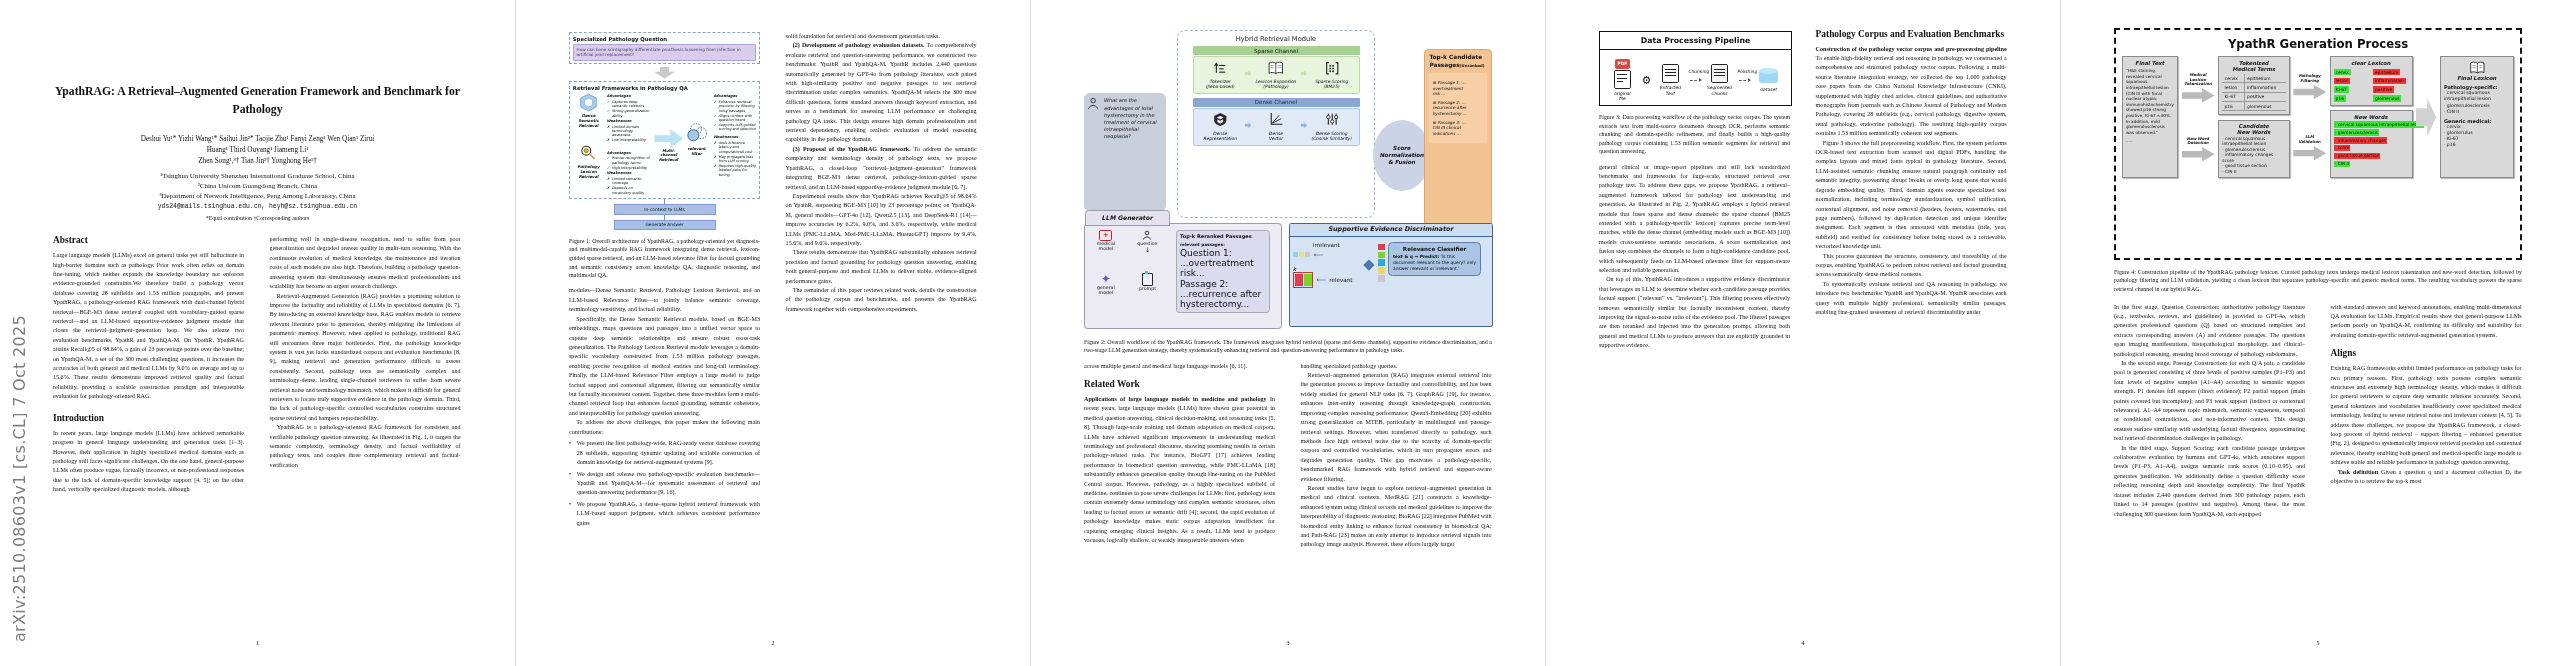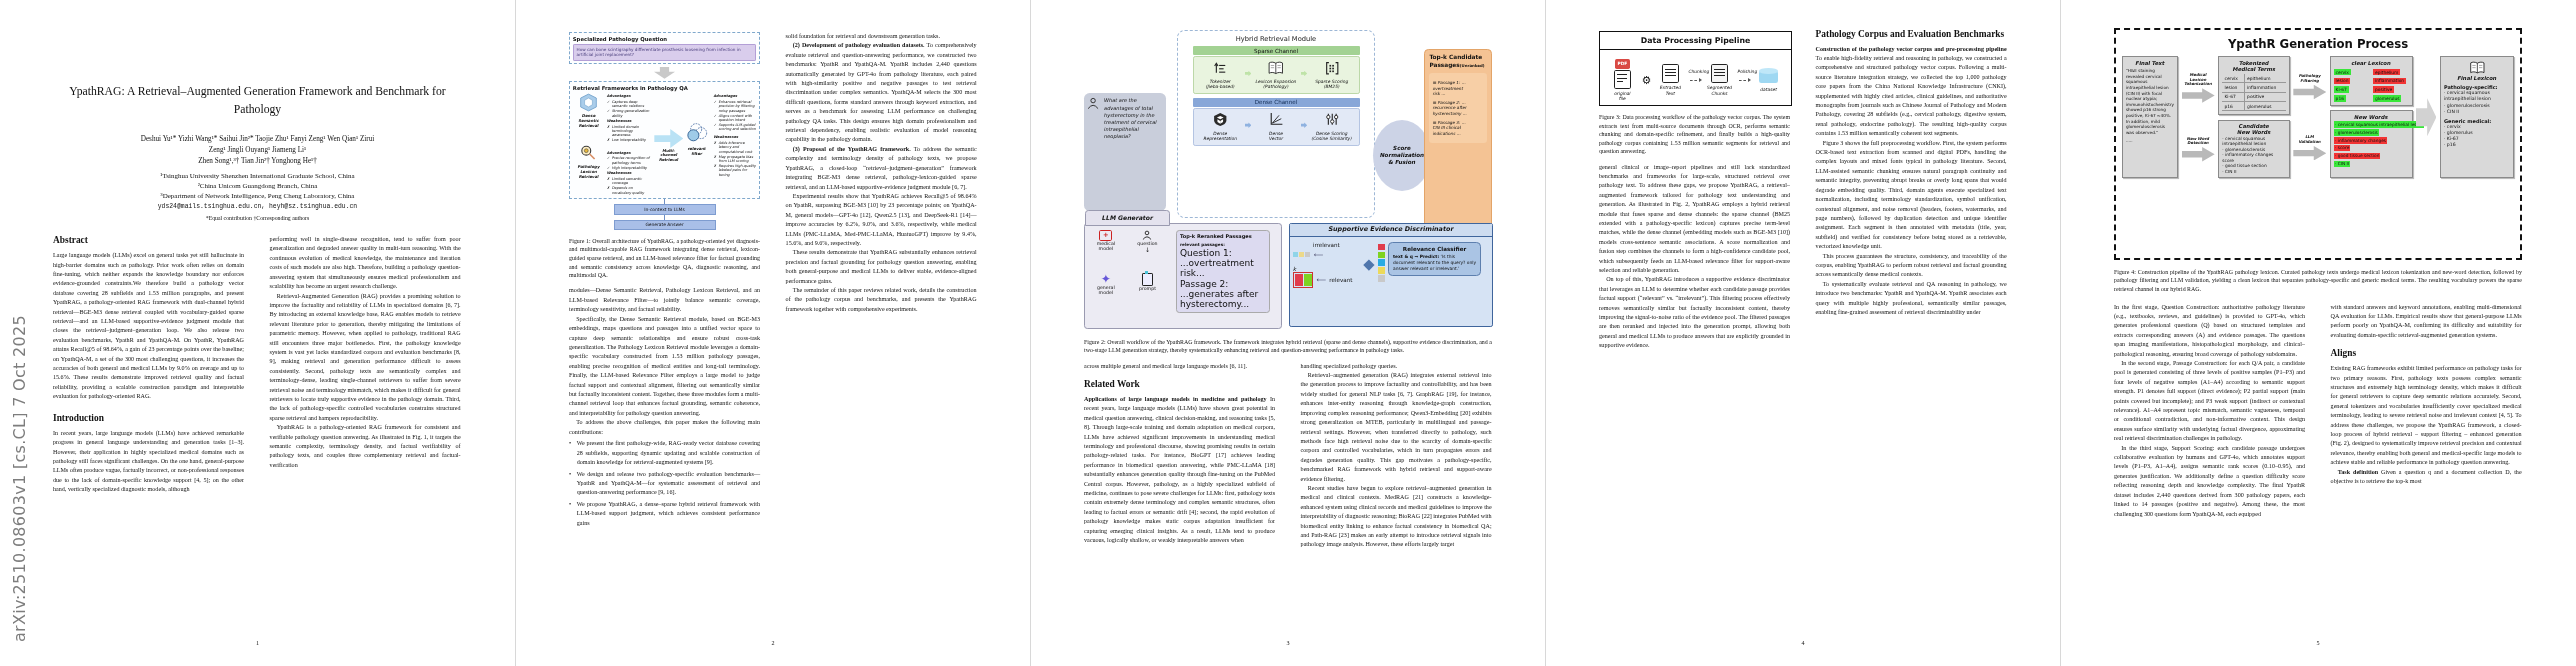--- a/index.html
+++ b/index.html
@@ -20,7 +20,7 @@
   
   .arxiv{position:absolute;left:10px;top:642px;transform-origin:0 0;transform:rotate(-90deg);
          font-family:"DejaVu Sans",sans-serif;font-size:16px;color:#7d7d7d;white-space:nowrap;letter-spacing:0.3px;}
-  .title{margin-top:83px;text-align:center;font-size:11.7px;font-weight:normal;line-height:18.3px;}
+  .title{margin-top:83px;text-align:center;font-size:11.7px;font-weight:bold;line-height:18.3px;}
   .authors{margin-top:14.5px;text-align:center;font-size:7.2px;line-height:11px;}
   .affil{text-align:center;font-size:7px;line-height:10px;}
   .emails{text-align:center;font-family:"Liberation Mono","DejaVu Sans Mono",monospace;font-size:6.4px;margin-top:1.7px;}

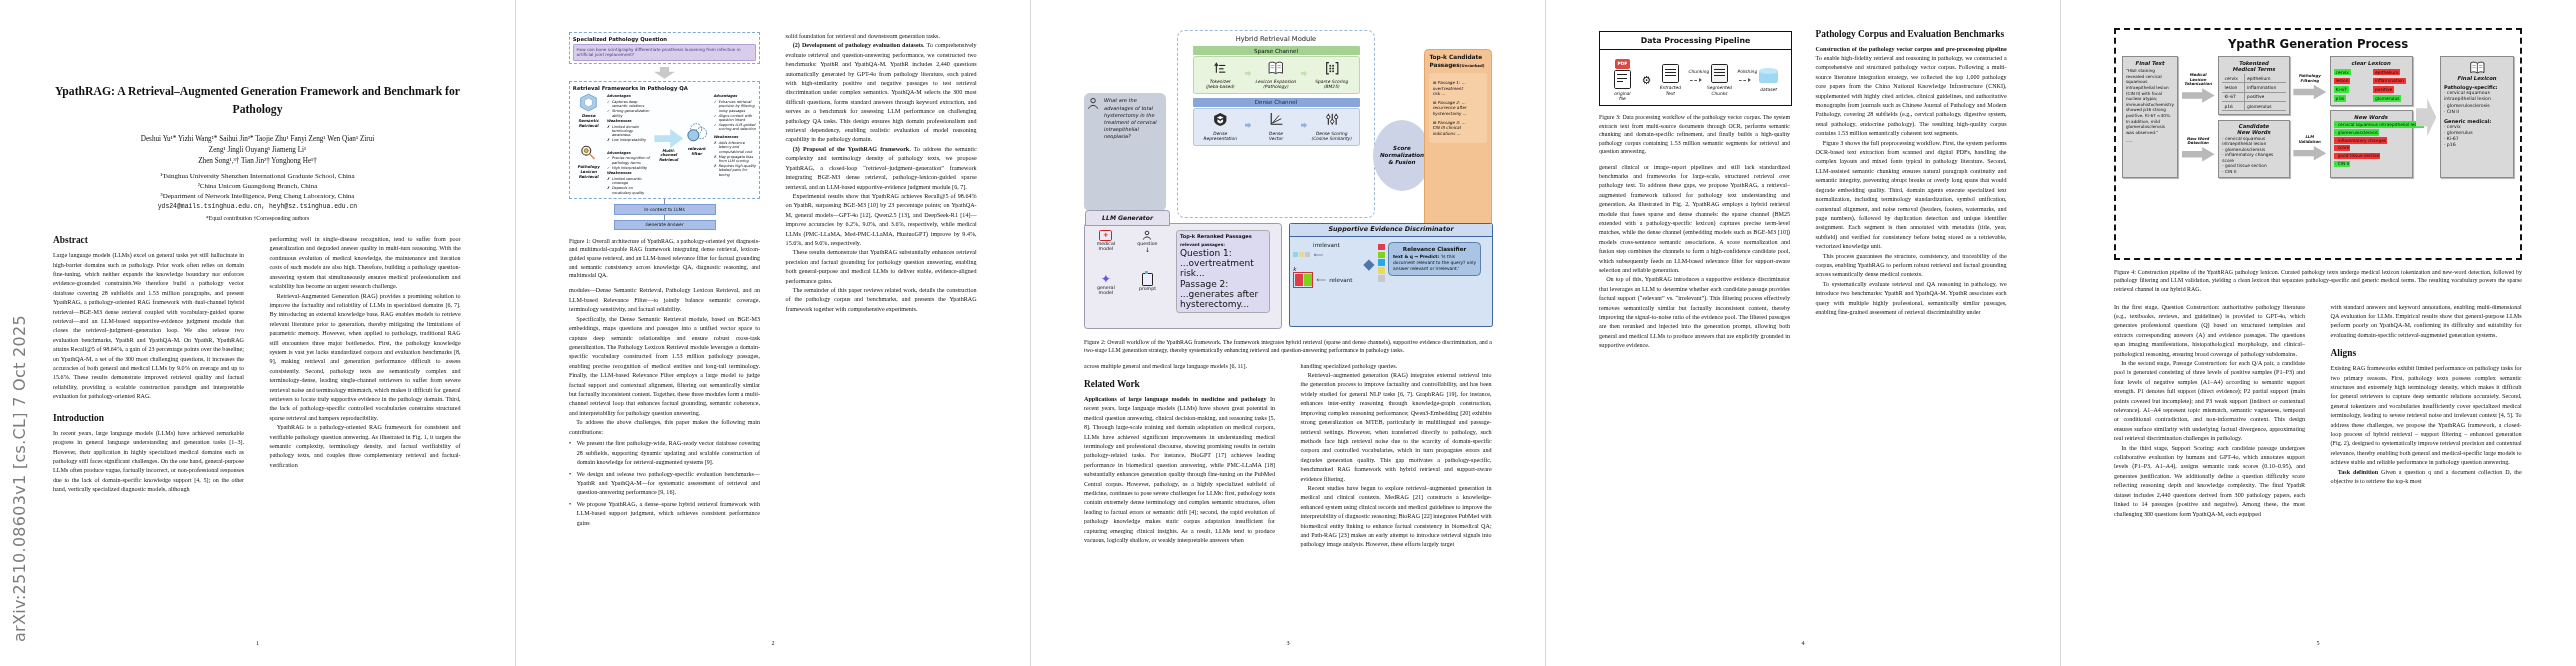--- a/index.html
+++ b/index.html
@@ -162,7 +162,7 @@
     <div class="title">YpathRAG: A Retrieval–Augmented Generation Framework and Benchmark for Pathology</div>
     <div class="authors">
       <div>Deshui Yu¹*    Yizhi Wang¹*    Saihui Jin²*    Taojie Zhu¹    Fanyi Zeng¹    Wen Qian¹    Zirui</div>
-      <div>Zeng¹    Jingli Ouyang¹    Jiameng Li¹</div>
+      <div>Huang¹    Third Ouyang¹    Jiameng Li¹</div>
       <div>Zhen Song¹,³†    Tian Jin²†    Yonghong He¹†</div>
     </div>
     <div class="affil" style="margin-top:4.4px;">

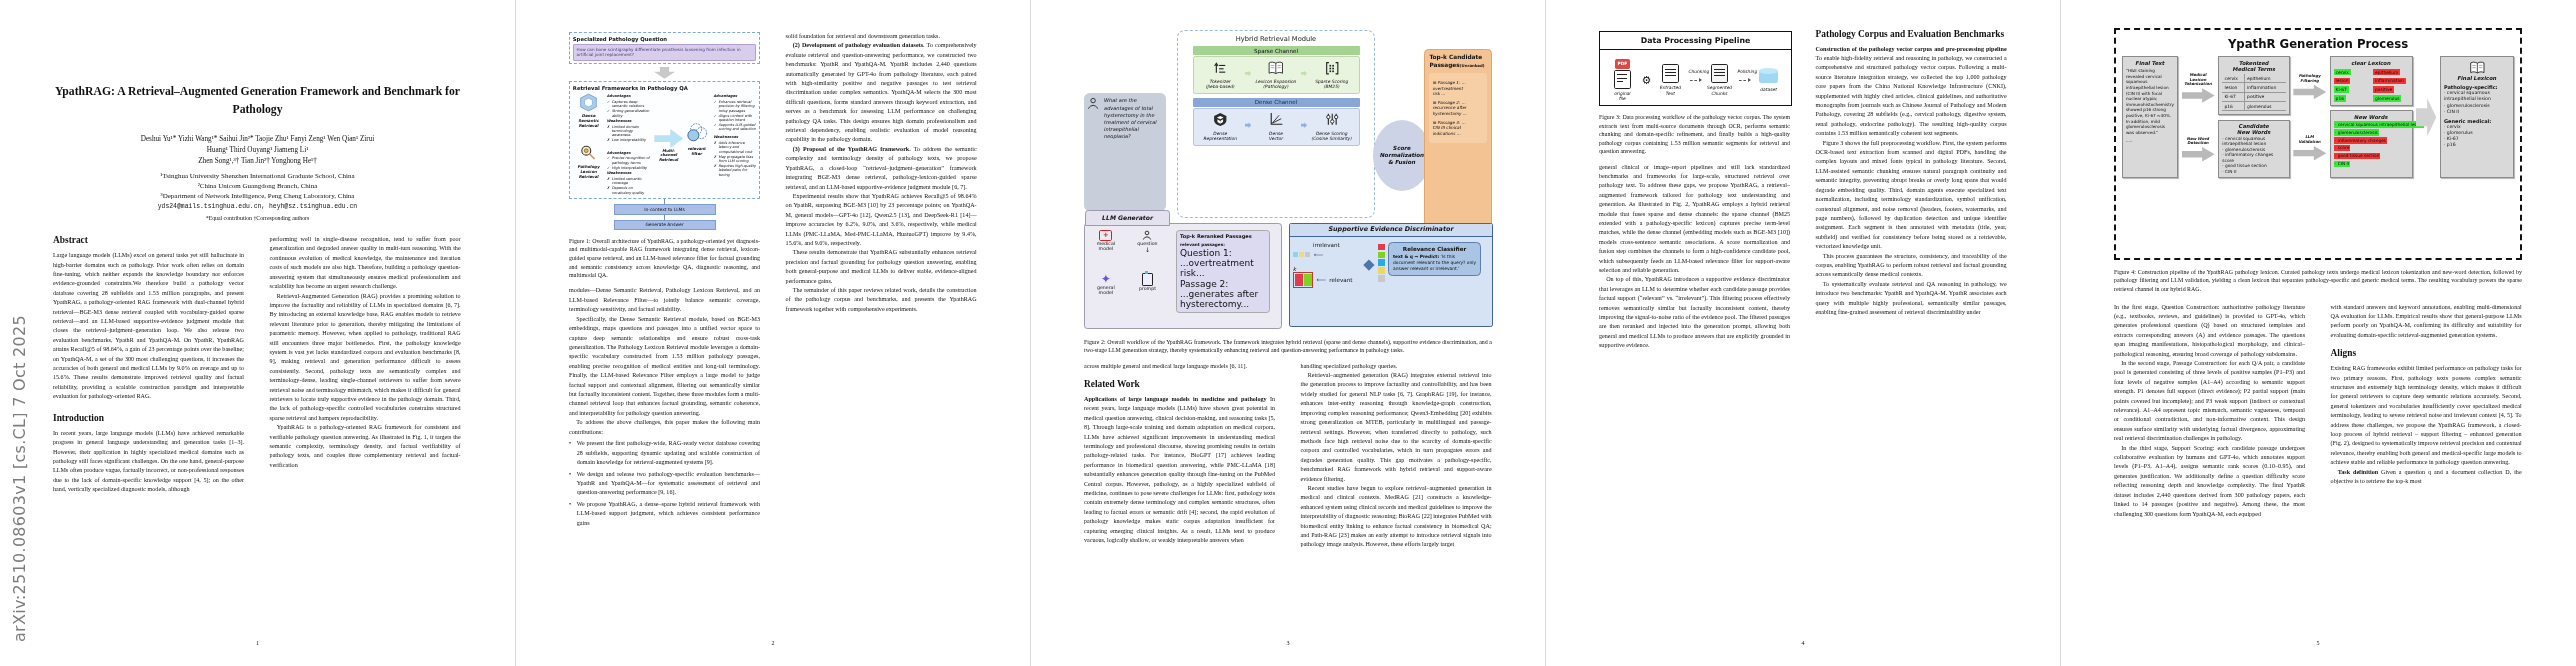--- a/index.html
+++ b/index.html
@@ -168,7 +168,7 @@
     <div class="affil" style="margin-top:4.4px;">
       <div>¹Tsinghua University Shenzhen International Graduate School, China</div>
       <div>²China Unicom Guangdong Branch, China</div>
-      <div>³Department of Network Intelligence, Peng Cheng Laboratory, China</div>
+      <div>³Department of Network Intelligence, Peng Among Laboratory, China</div>
     </div>
     <div class="emails">yds24@mails.tsinghua.edu.cn, heyh@sz.tsinghua.edu.cn</div>
     <div class="contrib">*Equal contribution      †Corresponding authors</div>

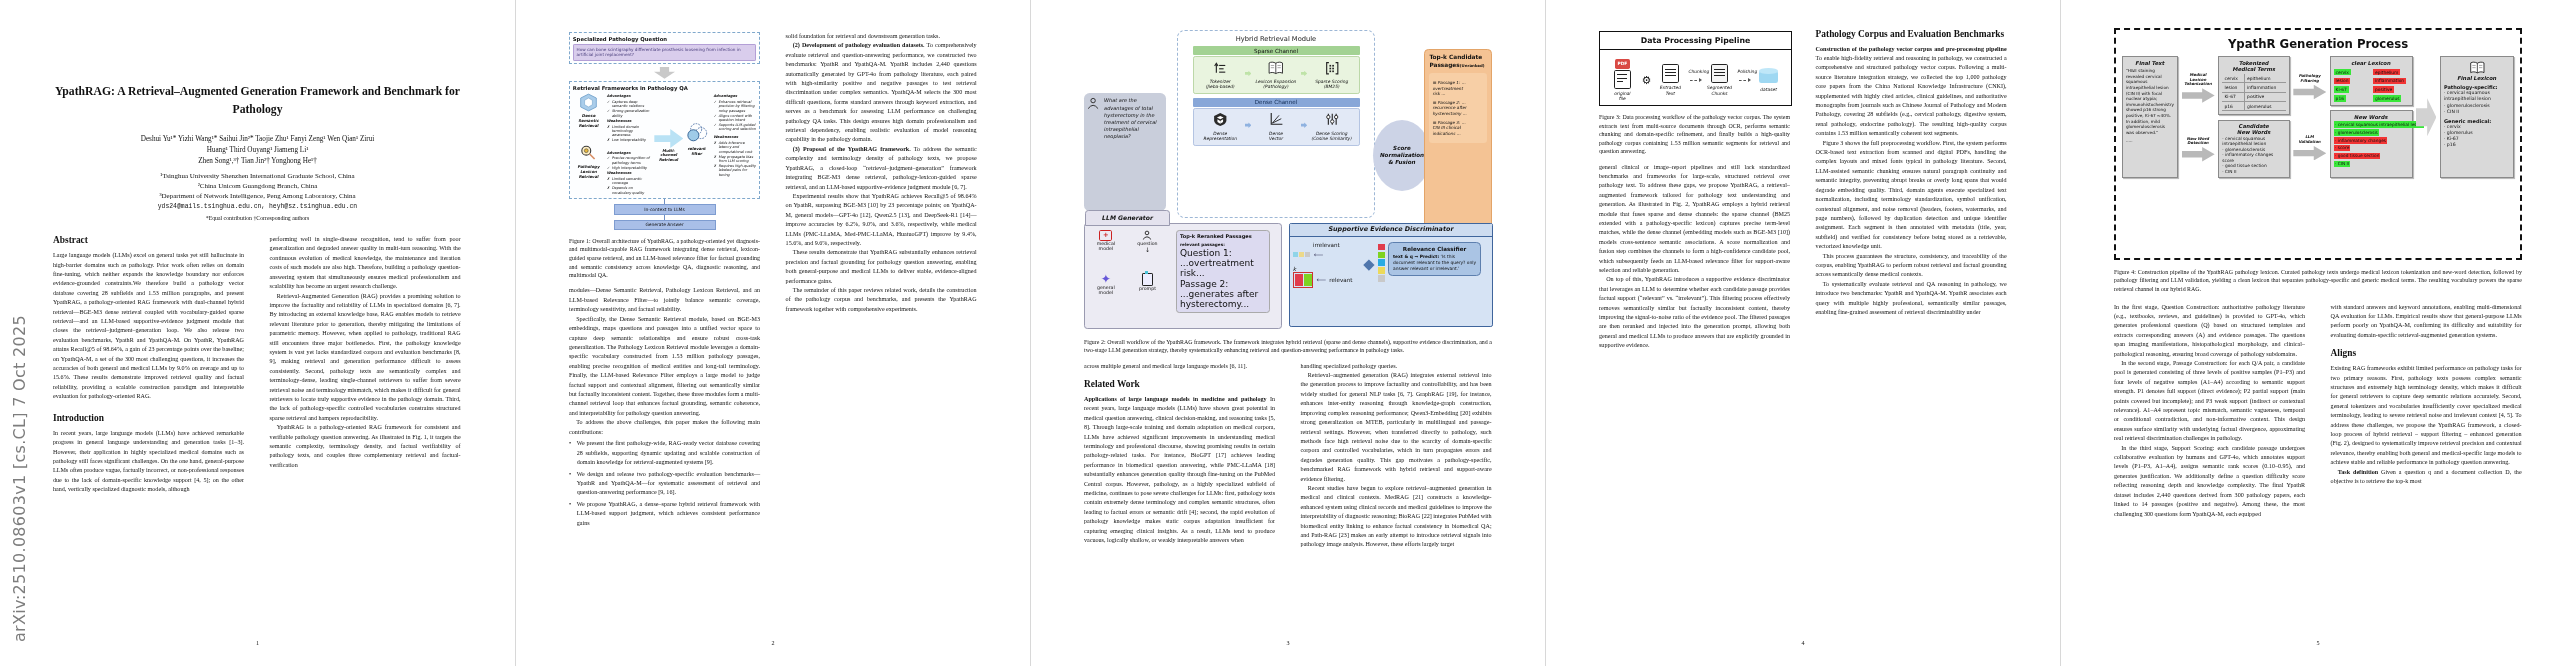--- a/index.html
+++ b/index.html
@@ -487,7 +487,7 @@
             <div class="f2rrs">relevant passages:</div>
             <div>
                 <div class="pre f2rrl" style="font-size: inherit; line-height: inherit;">Question 1: ...overtreatment risk...</div>
-                <div class="pre f2rrl" style="font-size: inherit; line-height: inherit;">Passage 2: ...generates after hysterectomy...</div>
+                <div class="pre f2rrl" style="font-size: inherit; line-height: inherit;">Passage 2: ...recurrence after hysterectomy...</div>
               </div>
           </div>
         </div>

